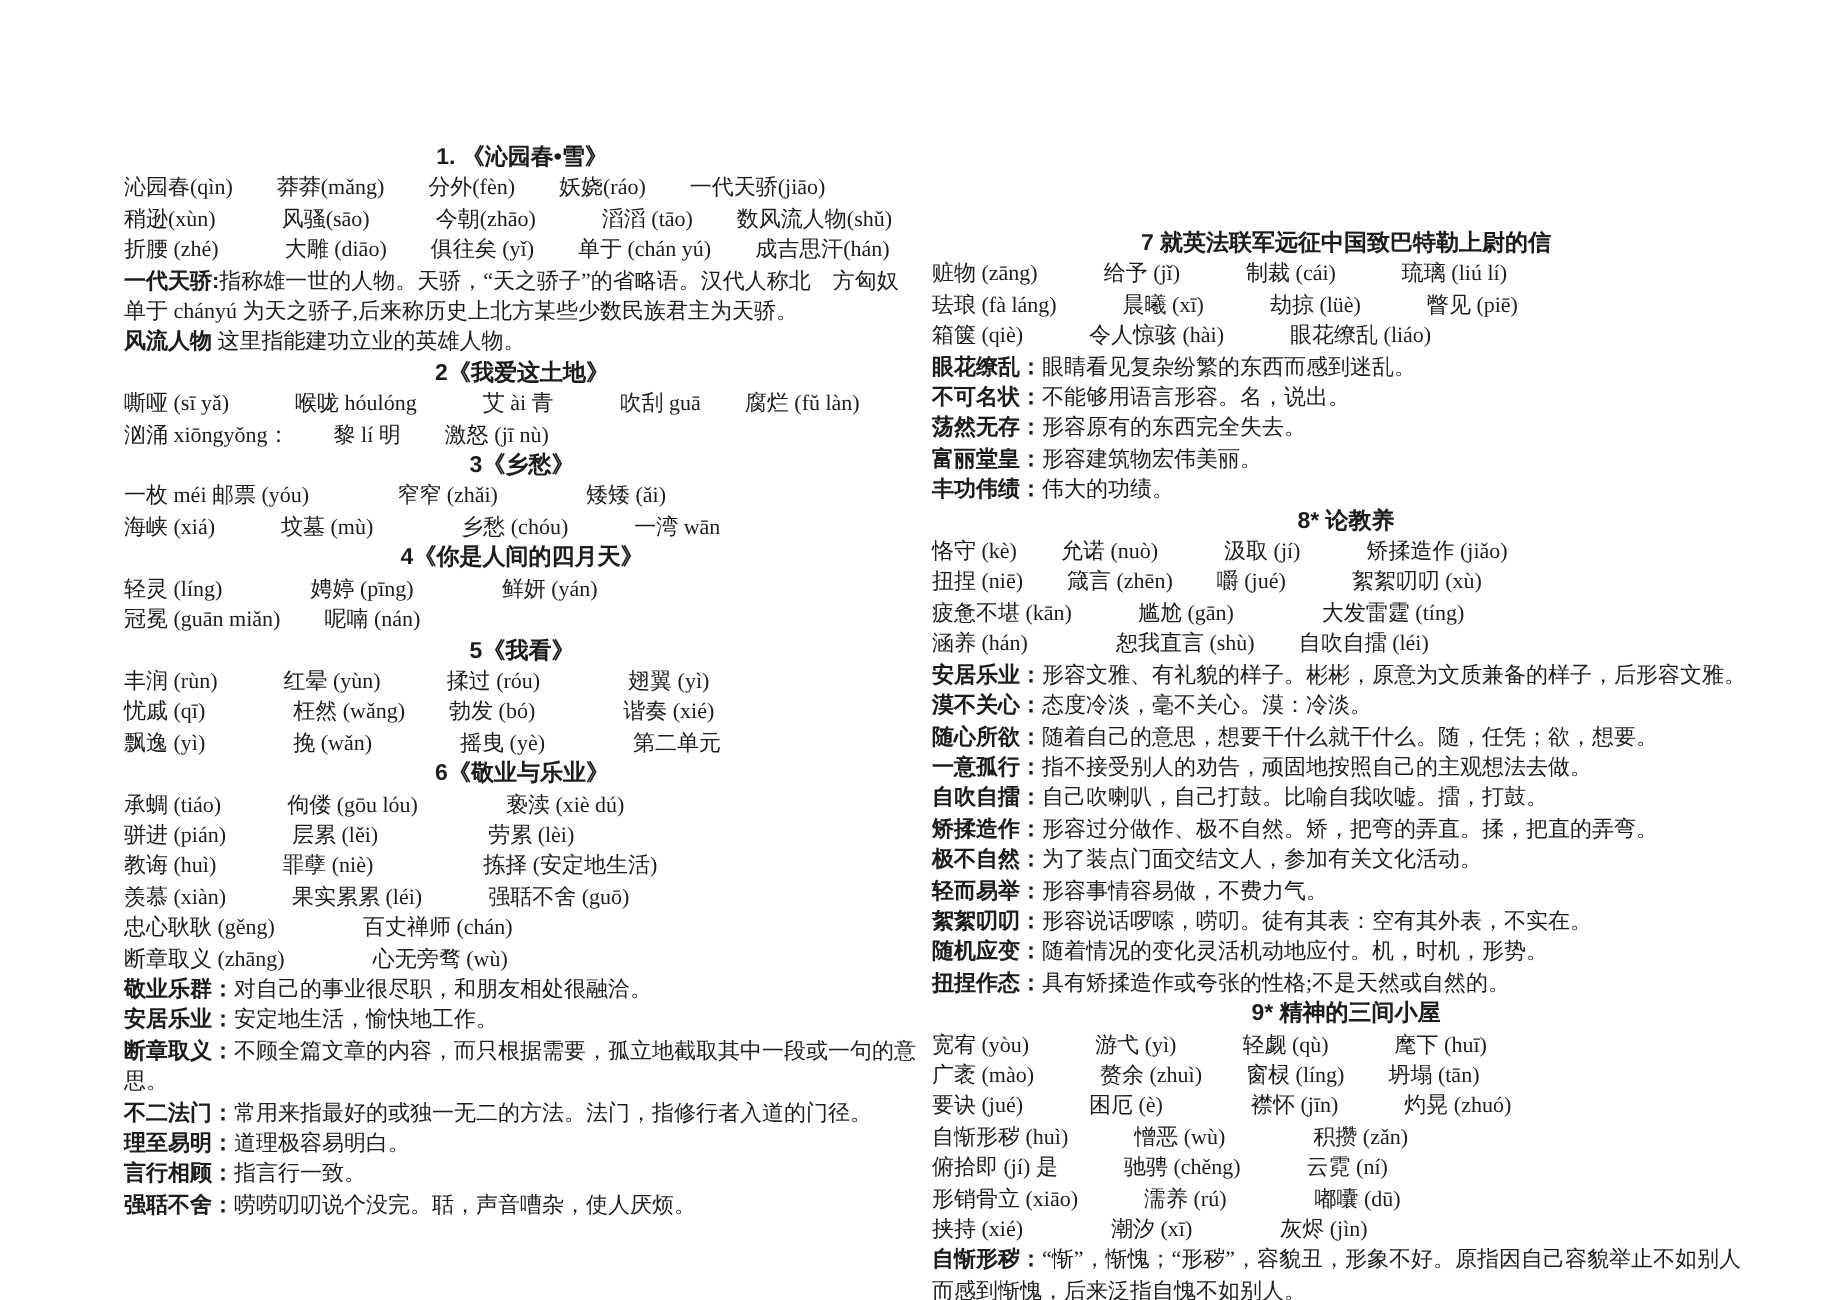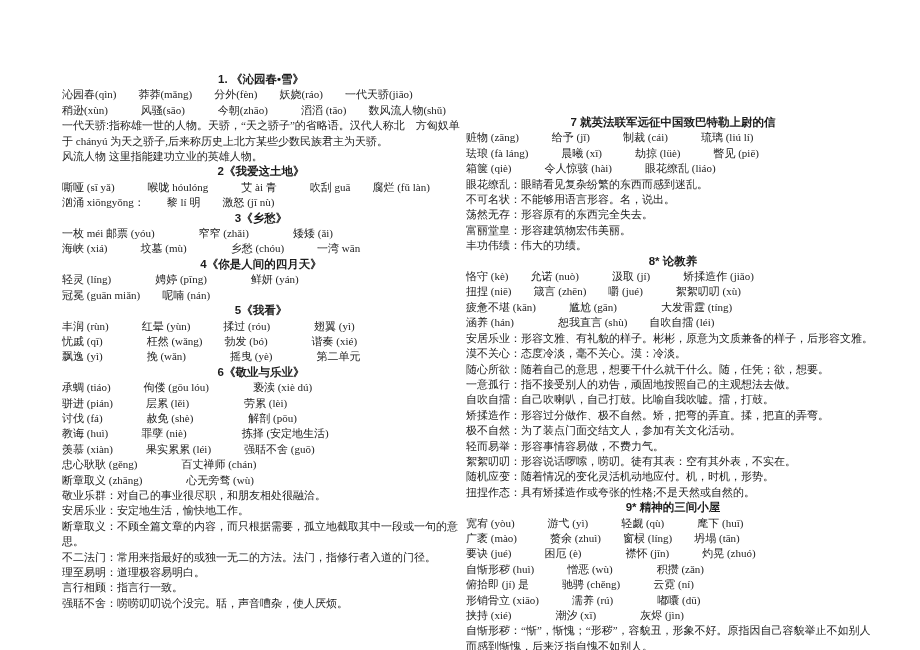--- a/index.html
+++ b/index.html
@@ -50,6 +50,7 @@
       <div class="sec-heading">1. 《沁园春•雪》</div>
       <div class="line words">沁园春(qìn)　　莽莽(mǎng)　　分外(fèn)　　妖娆(ráo)　　一代天骄(jiāo)</div>
       <div class="line words">稍逊(xùn)　　　风骚(sāo)　　　今朝(zhāo)　　　滔滔 (tāo)　　数风流人物(shǔ)</div>
+      <div class="line words">折腰 (zhé)　　　大雕 (diāo)　　俱往矣 (yǐ)　　单于 (chán yú)　　成吉思汗(hán)</div>
       <div class="line def"><b>一代天骄:</b>指称雄一世的人物。天骄，“天之骄子”的省略语。汉代人称北　方匈奴单于 chányú 为天之骄子,后来称历史上北方某些少数民族君主为天骄。</div>
       <div class="line def"><b>风流人物</b> 这里指能建功立业的英雄人物。</div>
       <div class="sec-heading">2《我爱这土地》</div>

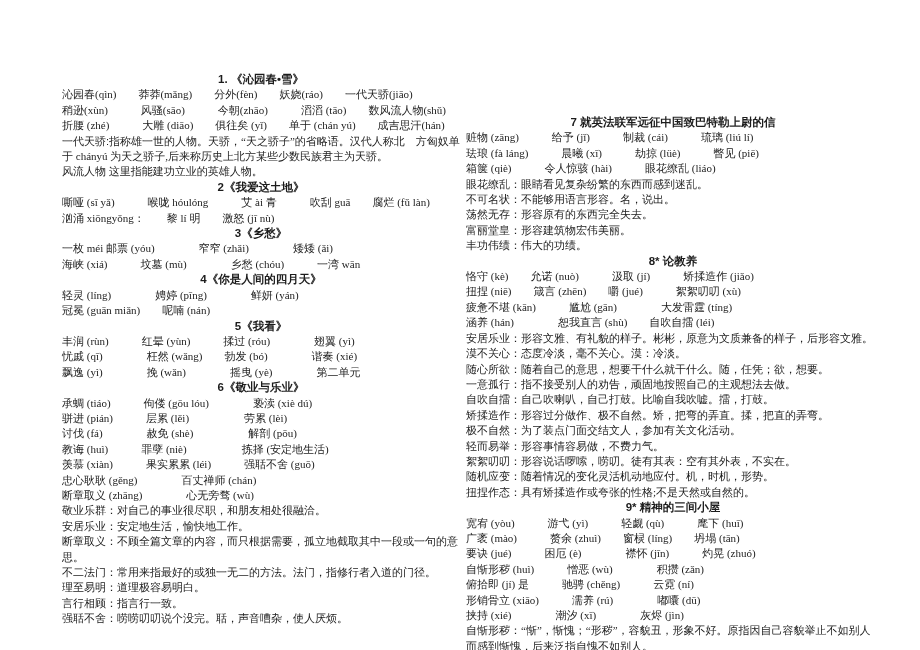--- a/index.html
+++ b/index.html
@@ -39,7 +39,7 @@
   .line.words { }
   .line.def b {
     font-family: "Liberation Sans", "DejaVu Sans", sans-serif;
-    font-weight: normal;
+    font-weight: bold;
   }
 </style>
 </head>

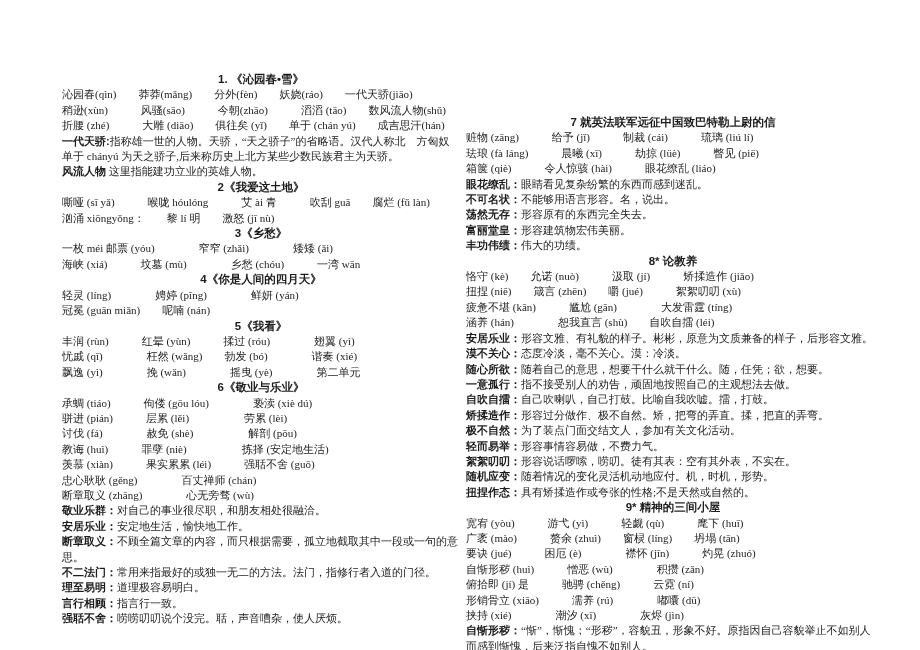--- a/index.html
+++ b/index.html
@@ -69,7 +69,6 @@
       <div class="sec-heading">6《敬业与乐业》</div>
       <div class="line words">承蜩 (tiáo)　　　佝偻 (gōu lóu)　　　　亵渎 (xiè dú)</div>
       <div class="line words">骈进 (pián)　　　层累 (lěi)　　　　　劳累 (lèi)</div>
-      <div class="line words">讨伐 (fá)　　　　赦免 (shè)　　　　　解剖 (pōu)</div>
       <div class="line words">教诲 (huì)　　　罪孽 (niè)　　　　　拣择 (安定地生活)</div>
       <div class="line words">羡慕 (xiàn)　　　果实累累 (léi)　　　强聒不舍 (guō)</div>
       <div class="line words">忠心耿耿 (gěng)　　　　百丈禅师 (chán)</div>

